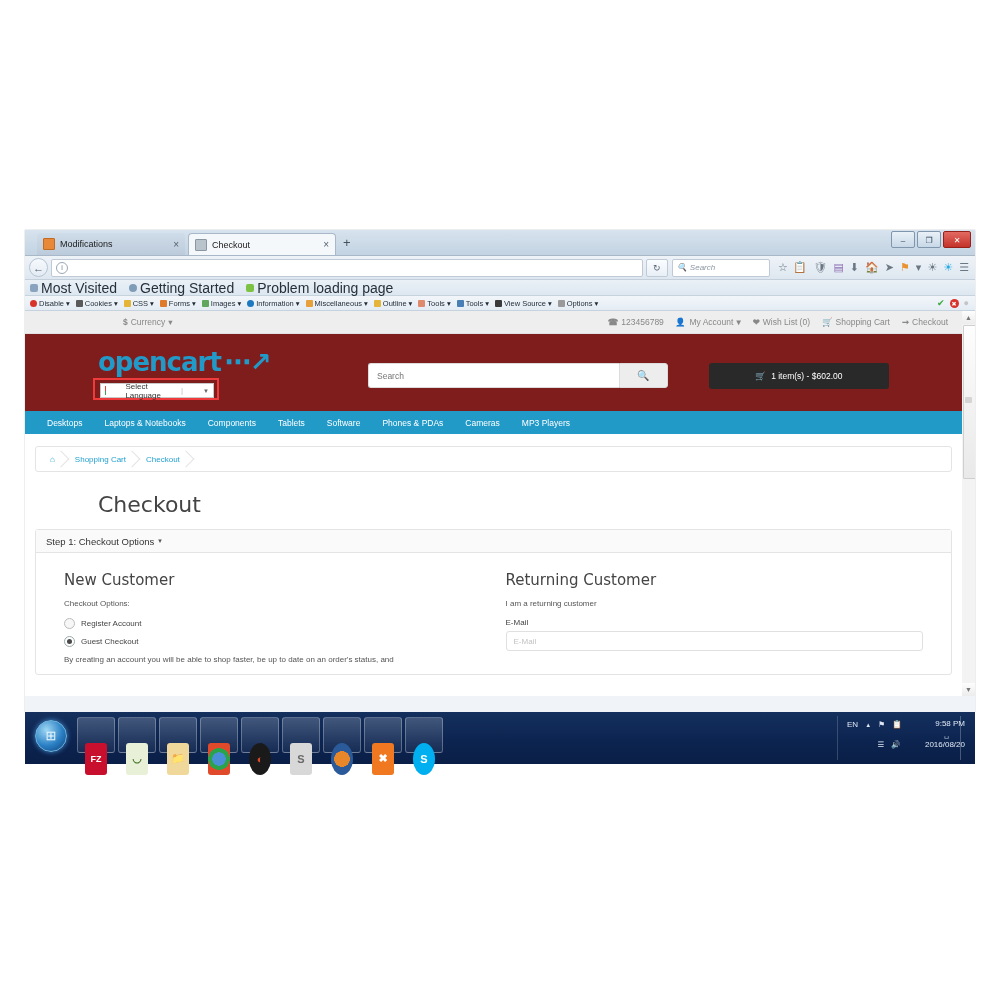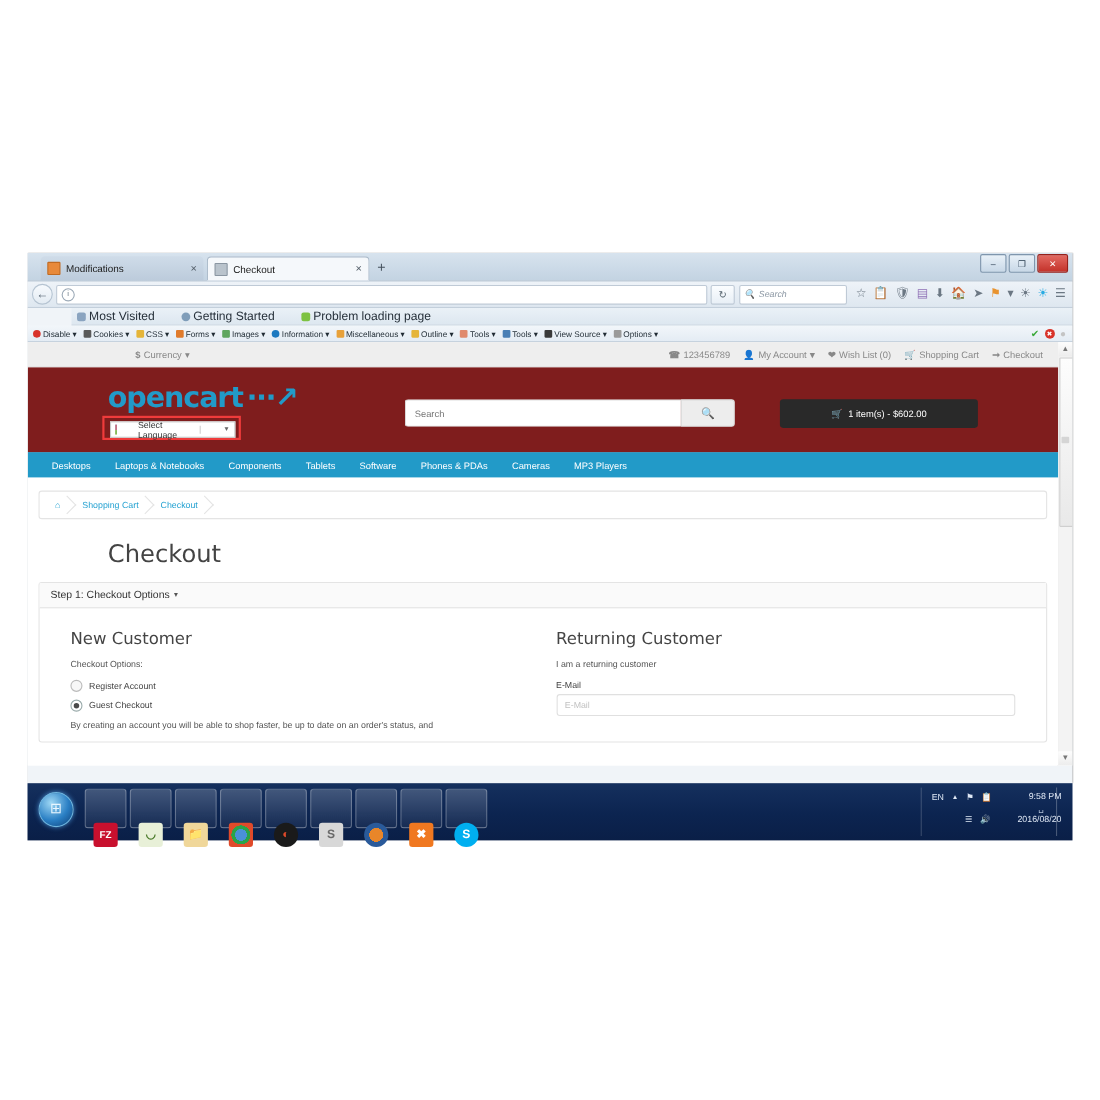--- a/index.html
+++ b/index.html
@@ -79,7 +79,7 @@
   .bmbar {
     height: 15px; background: linear-gradient(#eaf1f7,#dde7f0);
     border-bottom: 1px solid #c6d2de;
-    display:flex; align-items:center; gap:24px; padding:0 5px; font-size:11px; color:#26303a;margin-left:40px;
+    display:flex; align-items:center; gap:12px; padding:0 5px; font-size:14px; color:#26303a;
   }
   .bmitem { display:flex; align-items:center; gap:3px; }
   .bmdot { width:8px;height:8px;border-radius:2px;display:inline-block; }

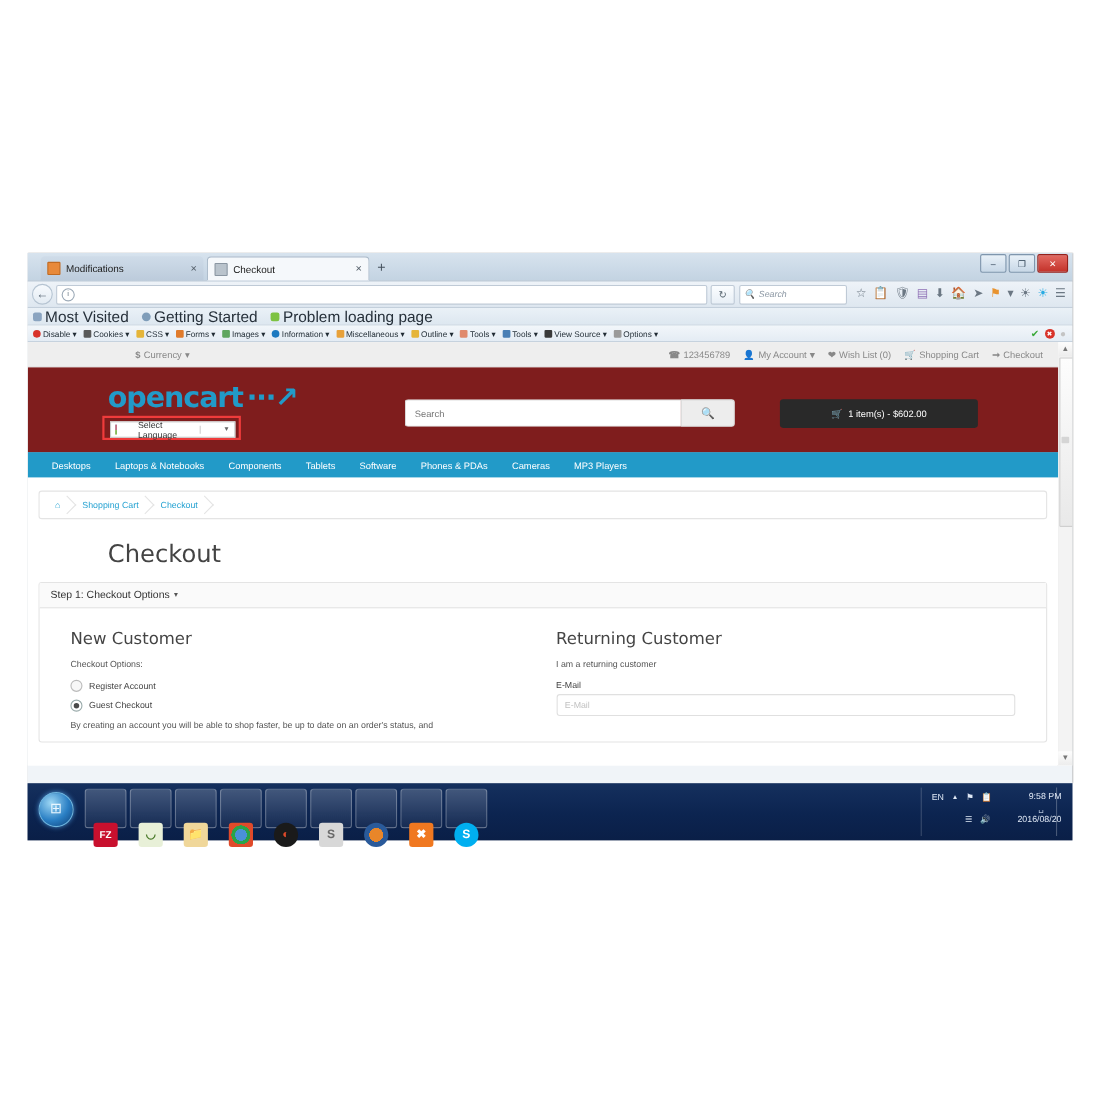--- a/index.html
+++ b/index.html
@@ -187,7 +187,7 @@
   .taskbtn { width:36px; height:34px; border:1px solid rgba(255,255,255,.28); border-radius:3px;
              background: linear-gradient(rgba(255,255,255,.20), rgba(255,255,255,.05));
              display:flex; align-items:center; justify-content:center; }
-  .tbico { width:22px; height:22px; border-radius:3px; display:flex; align-items:center;
+  .tbico { width:22px; height:32px; border-radius:3px; display:flex; align-items:center;
            justify-content:center; font-size:11px; font-weight:bold; color:#fff;margin-top:47px; }
 
   .tray { position:absolute; right:8px; top:4px; width:120px; height:44px; color:#dfe8f5; }

